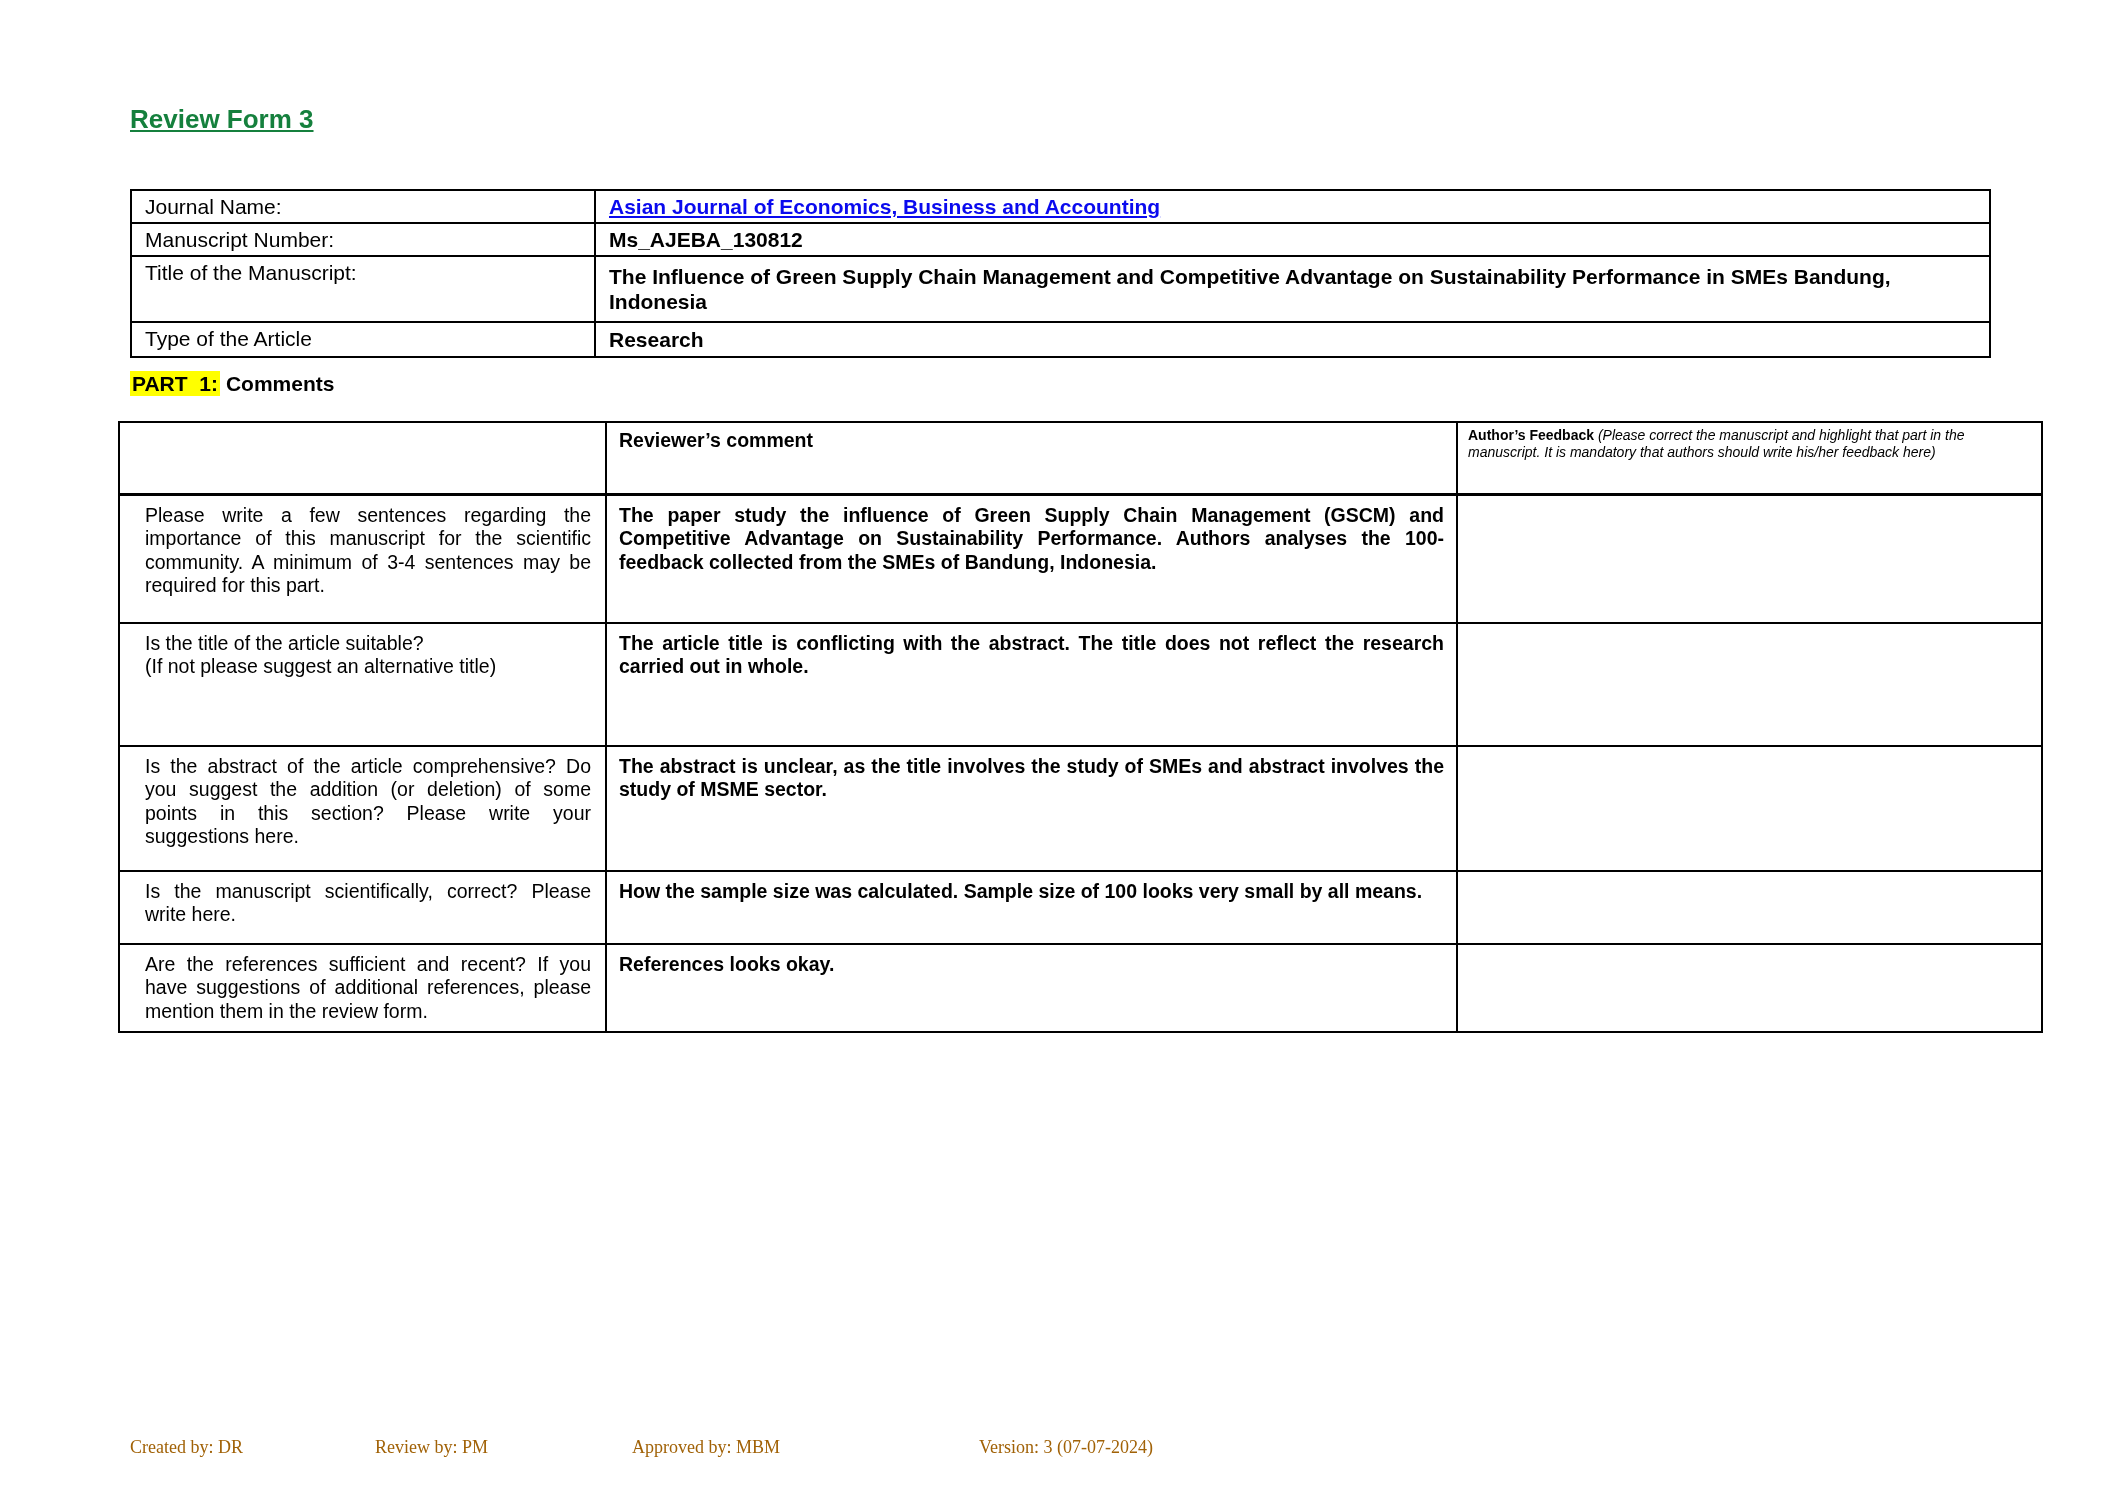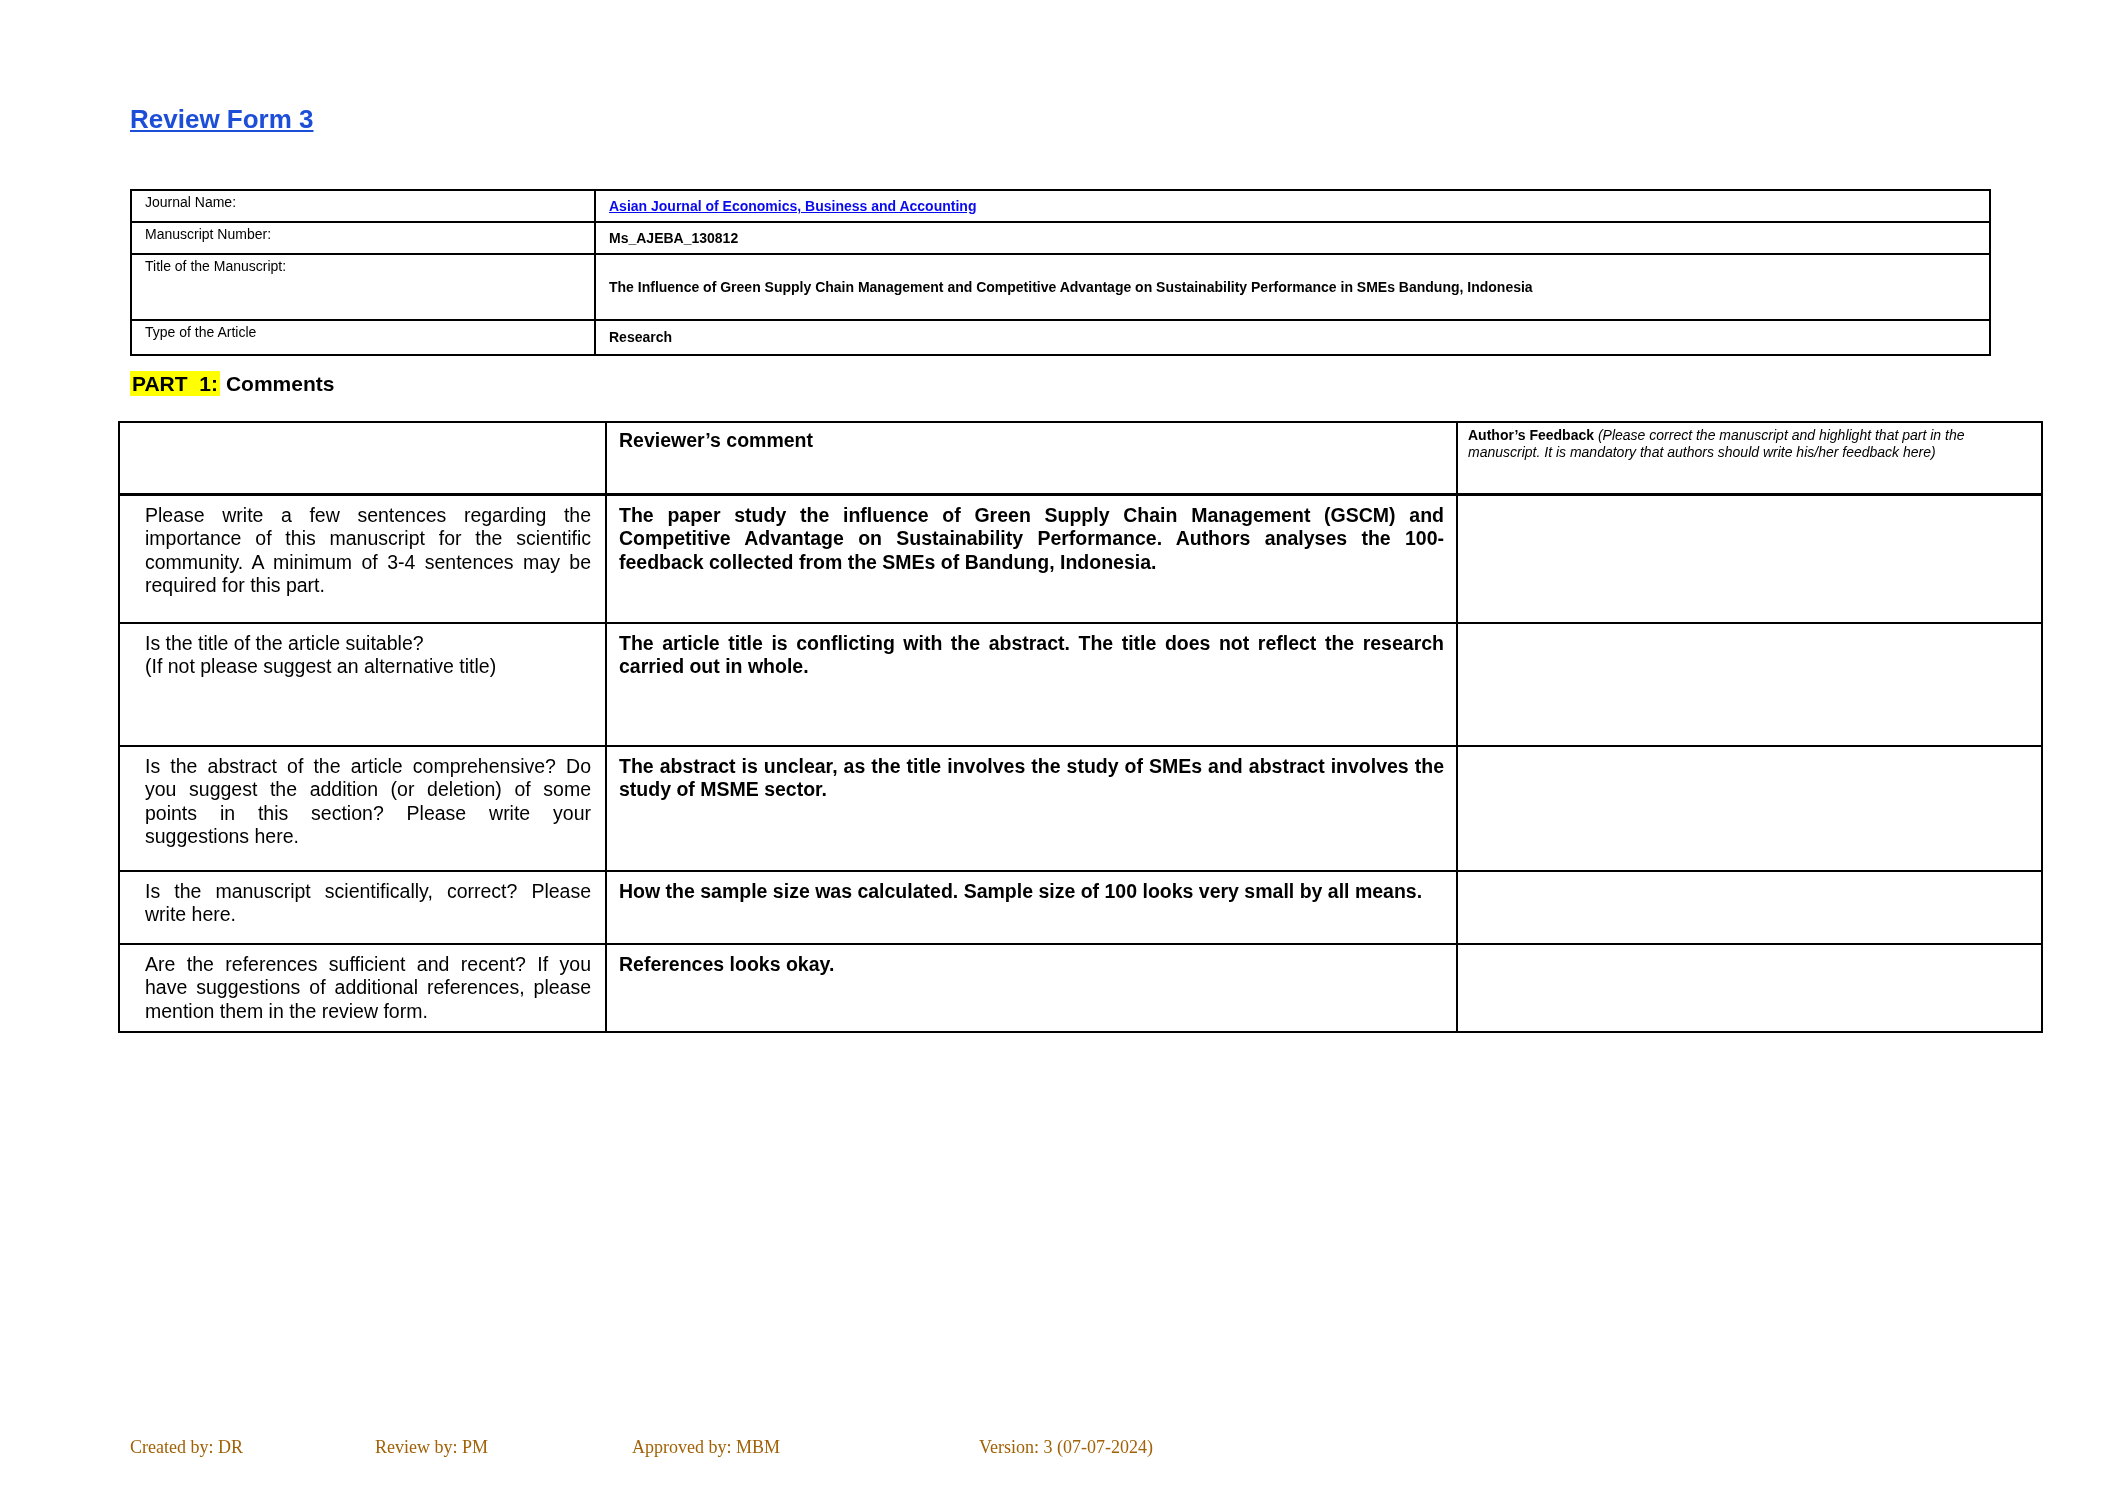--- a/index.html
+++ b/index.html
@@ -21,7 +21,7 @@
     margin: 0;
     font-size: 26px;
     font-weight: bold;
-    color: #1d4ed8;
+    color: #15803d;
     text-decoration: underline;
   }
 

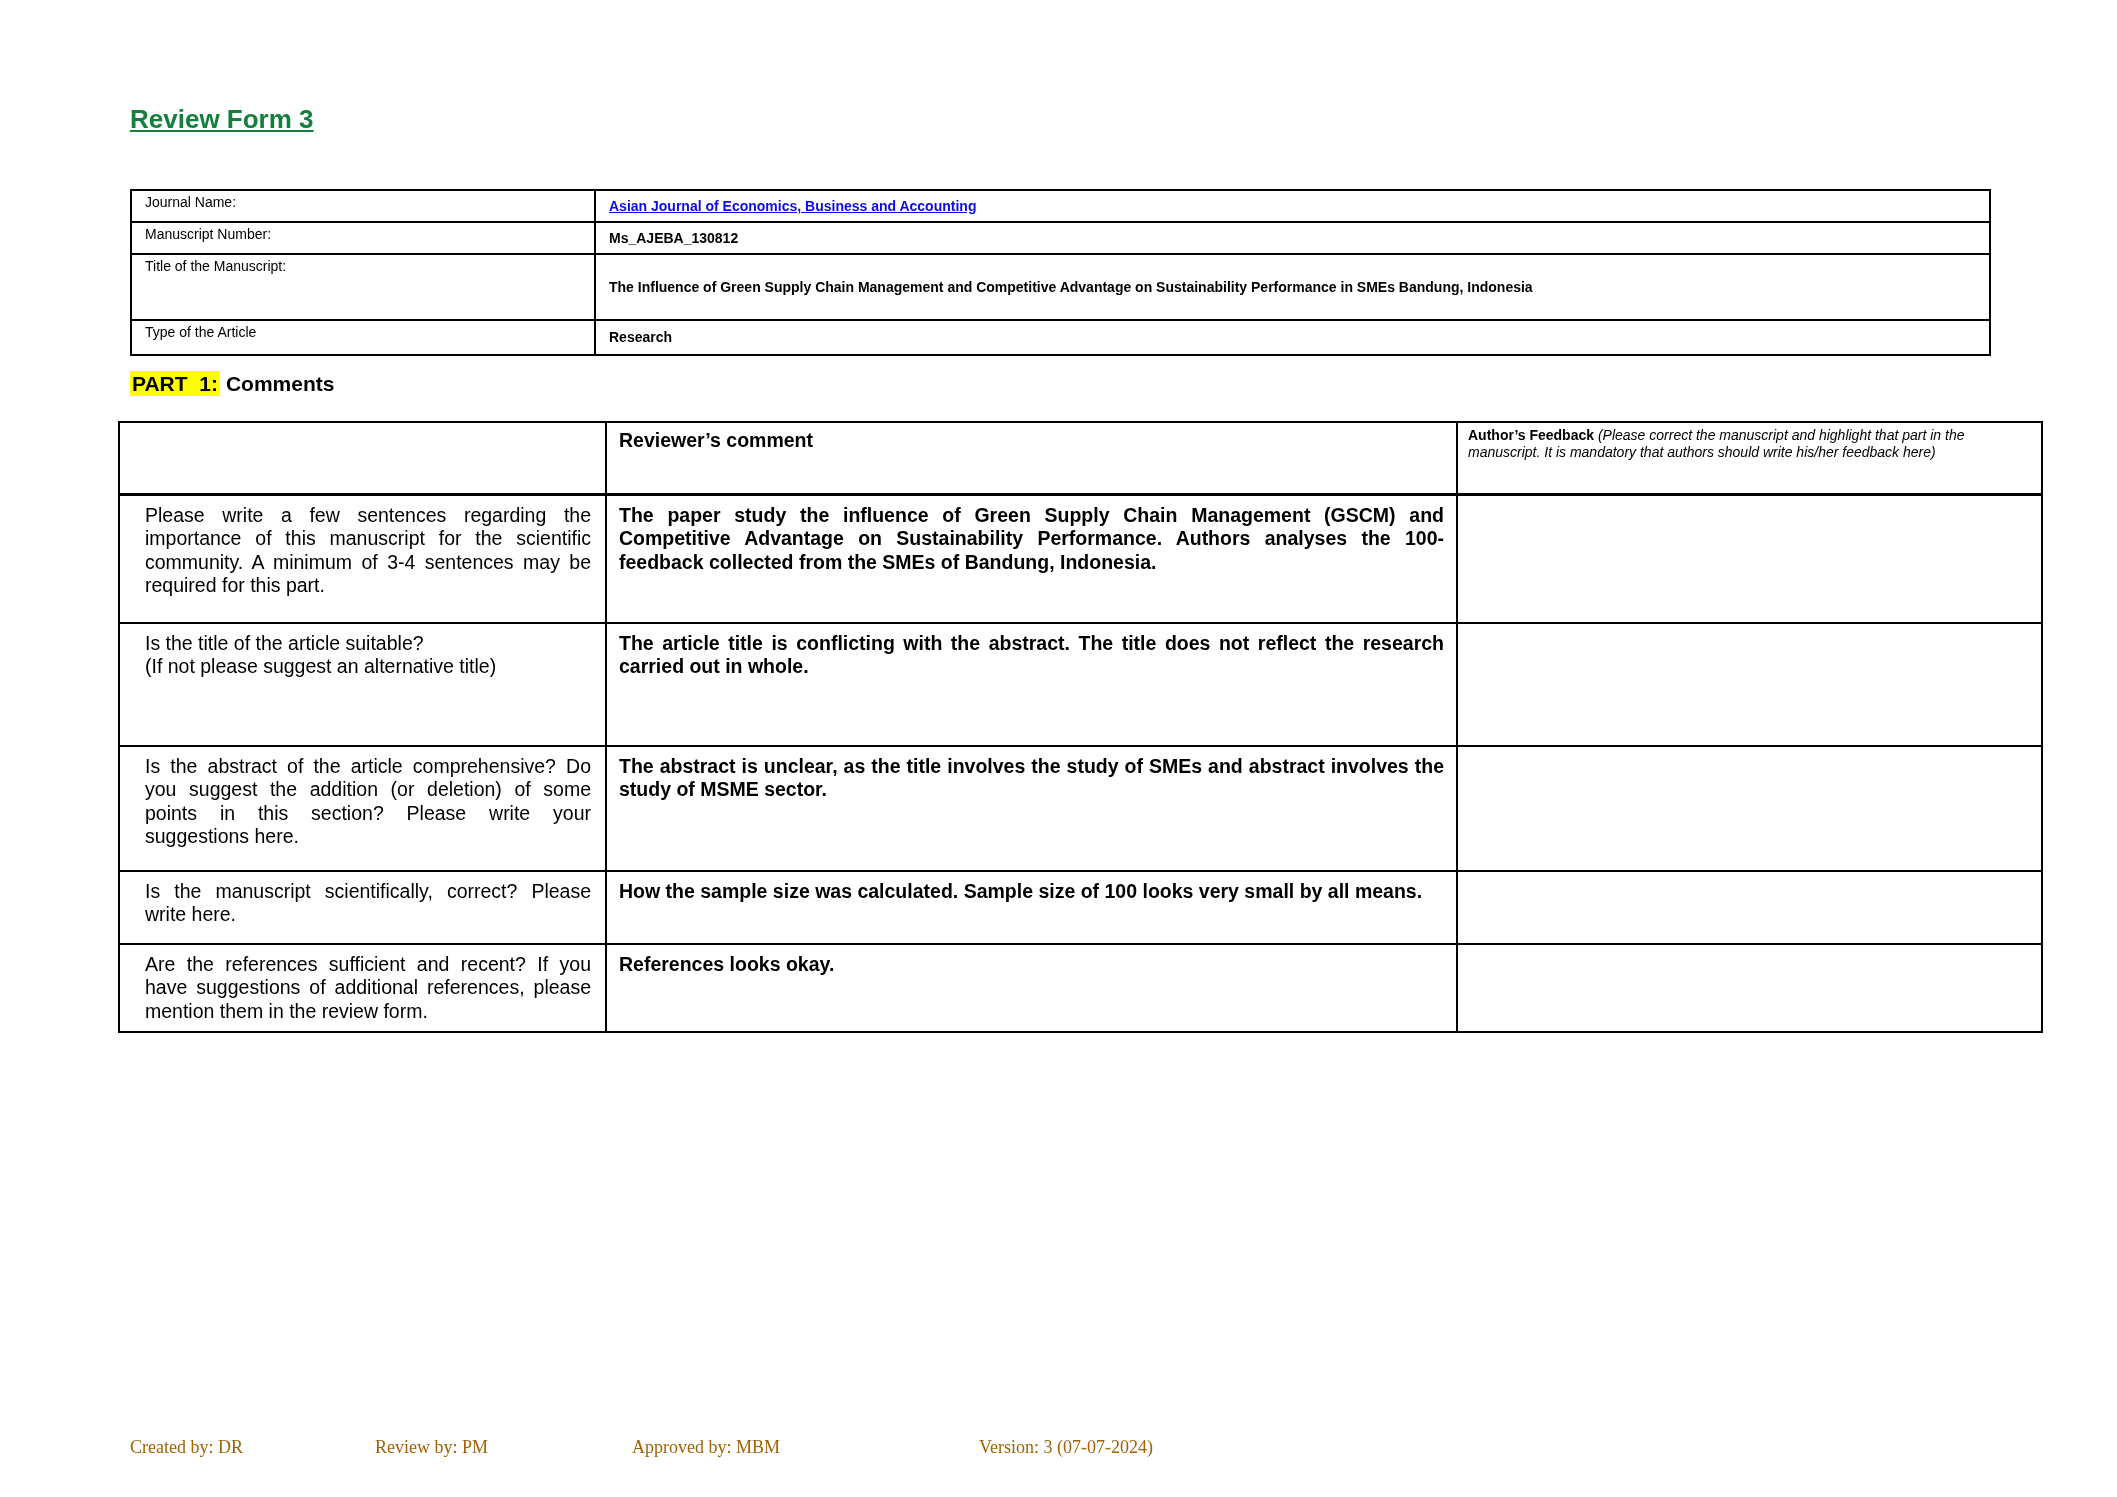--- a/index.html
+++ b/index.html
@@ -32,7 +32,7 @@
     left: 130px;
     top: 189px;
     width: 1859px;
-    font-size: 14px;
+    font-size: 21px;
     line-height: 1.2;
   }
   .info-table td { border: 2px solid #000; padding: 3px 10px 3px 13px; }

